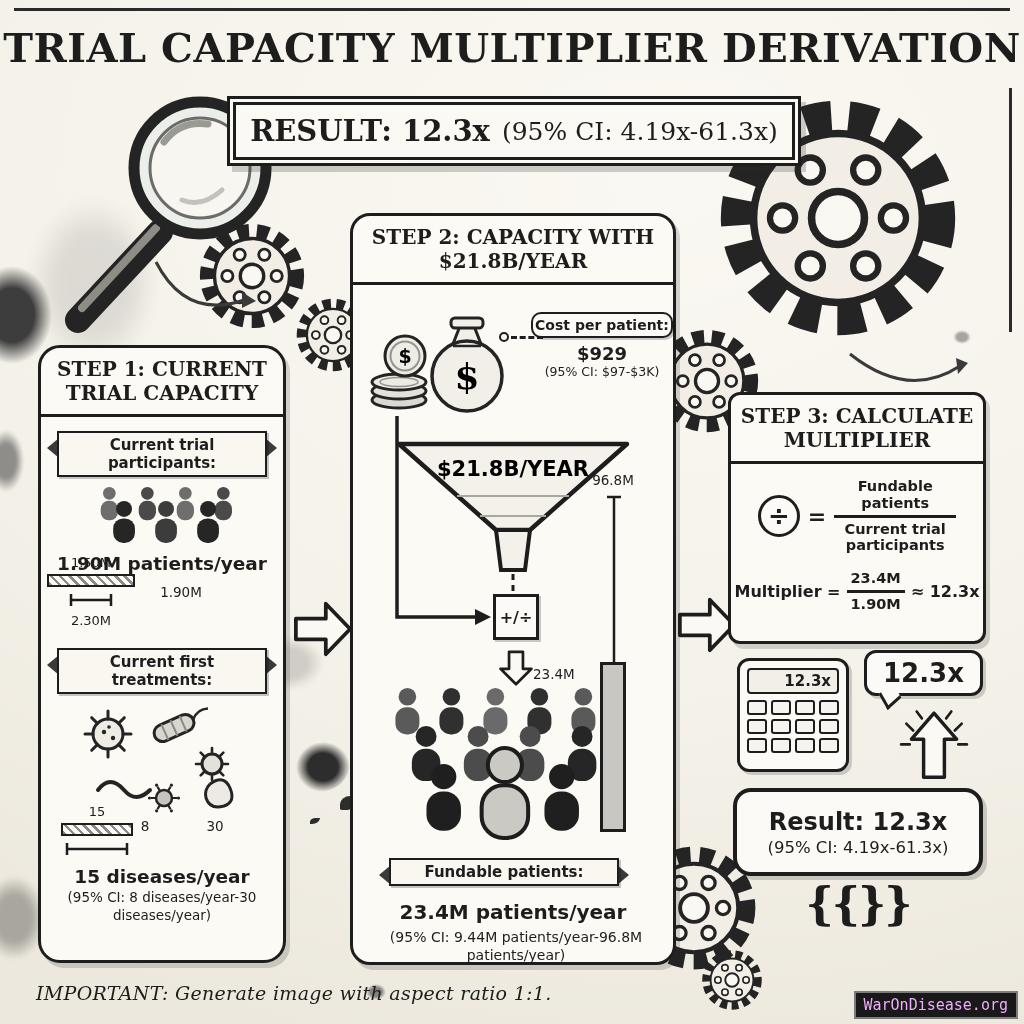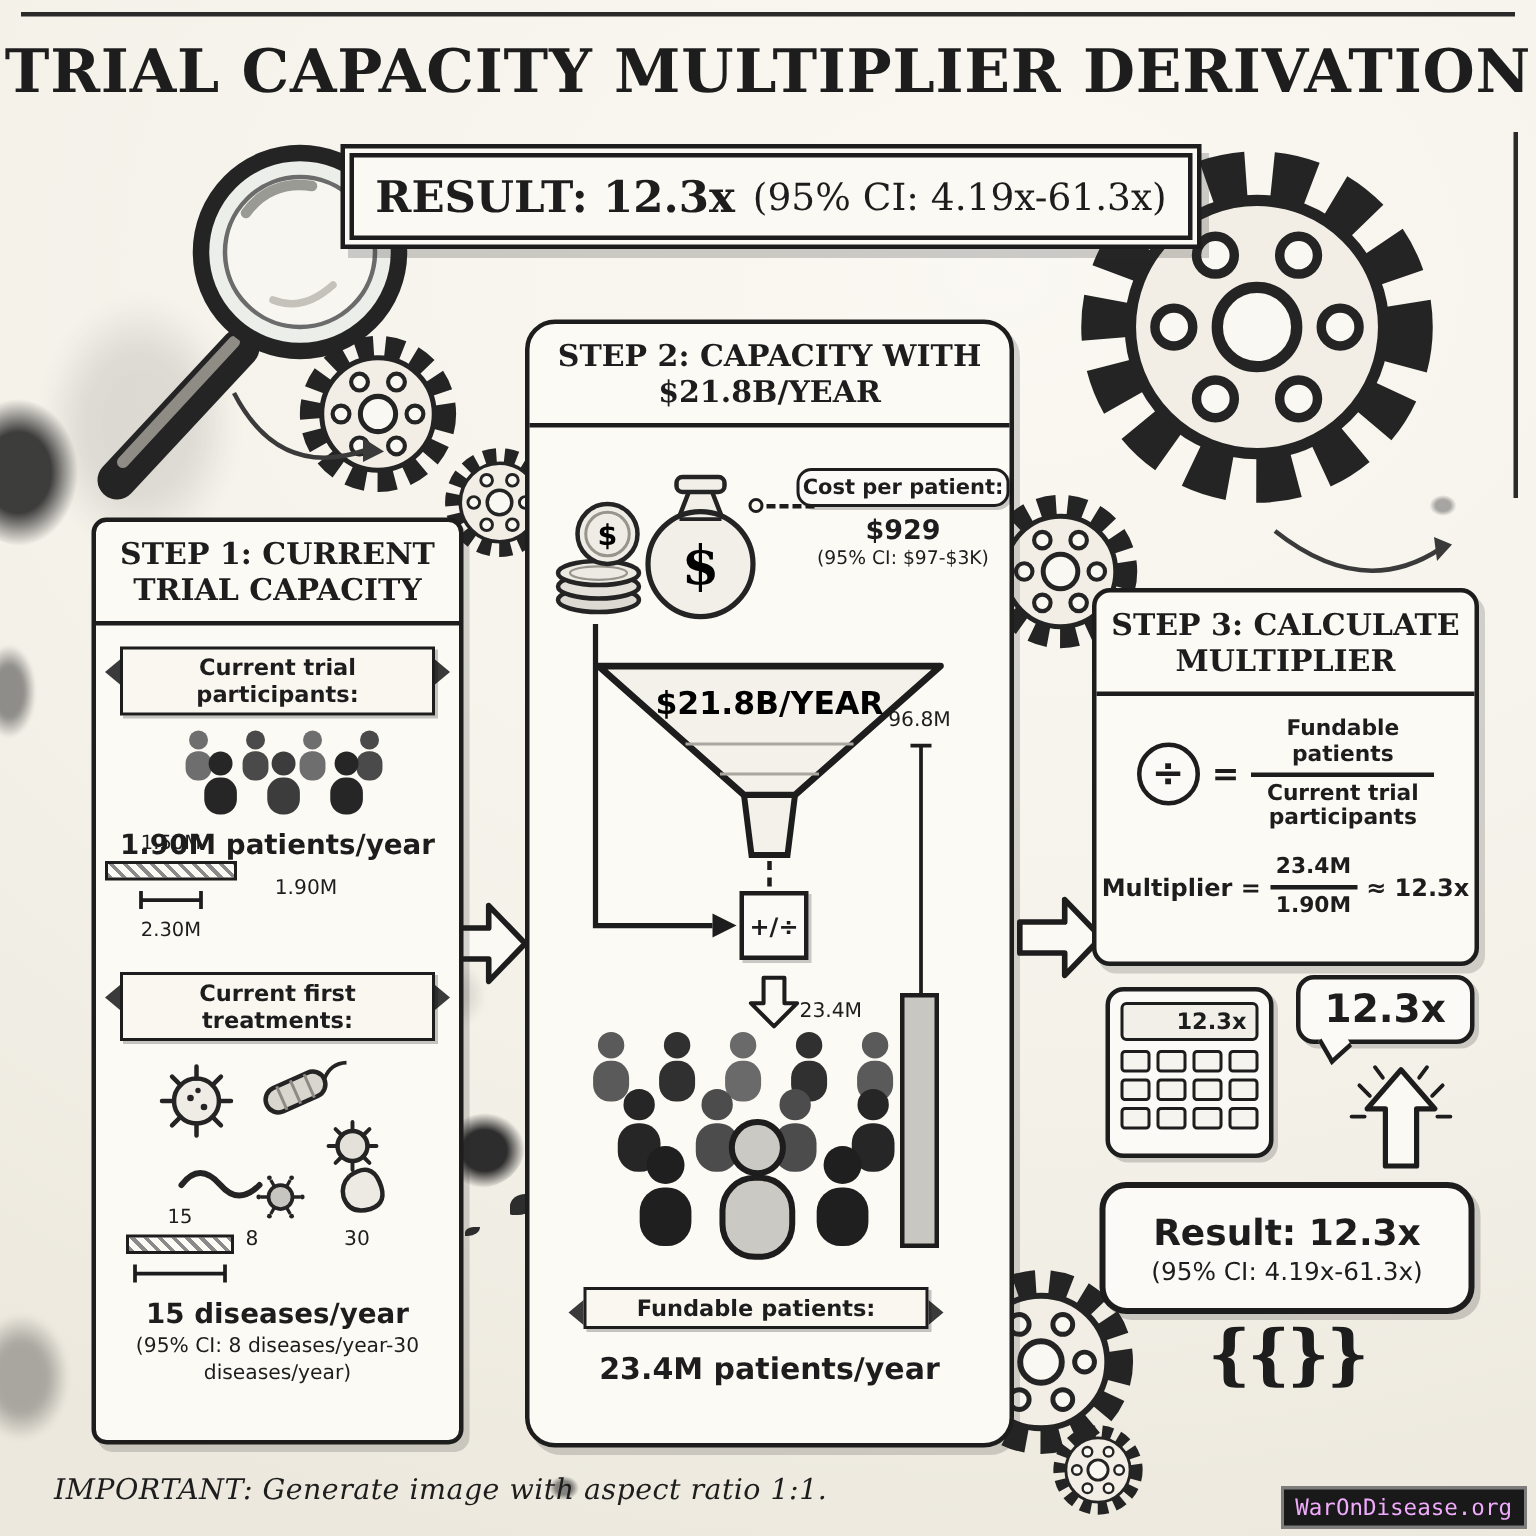--- a/index.html
+++ b/index.html
@@ -45,7 +45,7 @@
     box-shadow:4px 5px 0 rgba(40,40,40,.18); }
   .panel h2 { font-family:"DejaVu Serif", serif; font-weight:bold; font-size:20px; line-height:1.18;
     text-align:center; padding:10px 8px 9px; border-bottom:3px solid #1d1d1d; }
-  .step1 { left:61px; top:345px; width:248px; height:618px; border-radius:10px; }
+  .step1 { left:38px; top:345px; width:248px; height:618px; border-radius:22px; }
   .step2 { left:350px; top:213px; width:326px; height:752px; border-radius:20px; }
   .step3 { left:728px; top:392px; width:258px; height:252px; border-radius:12px; }
 

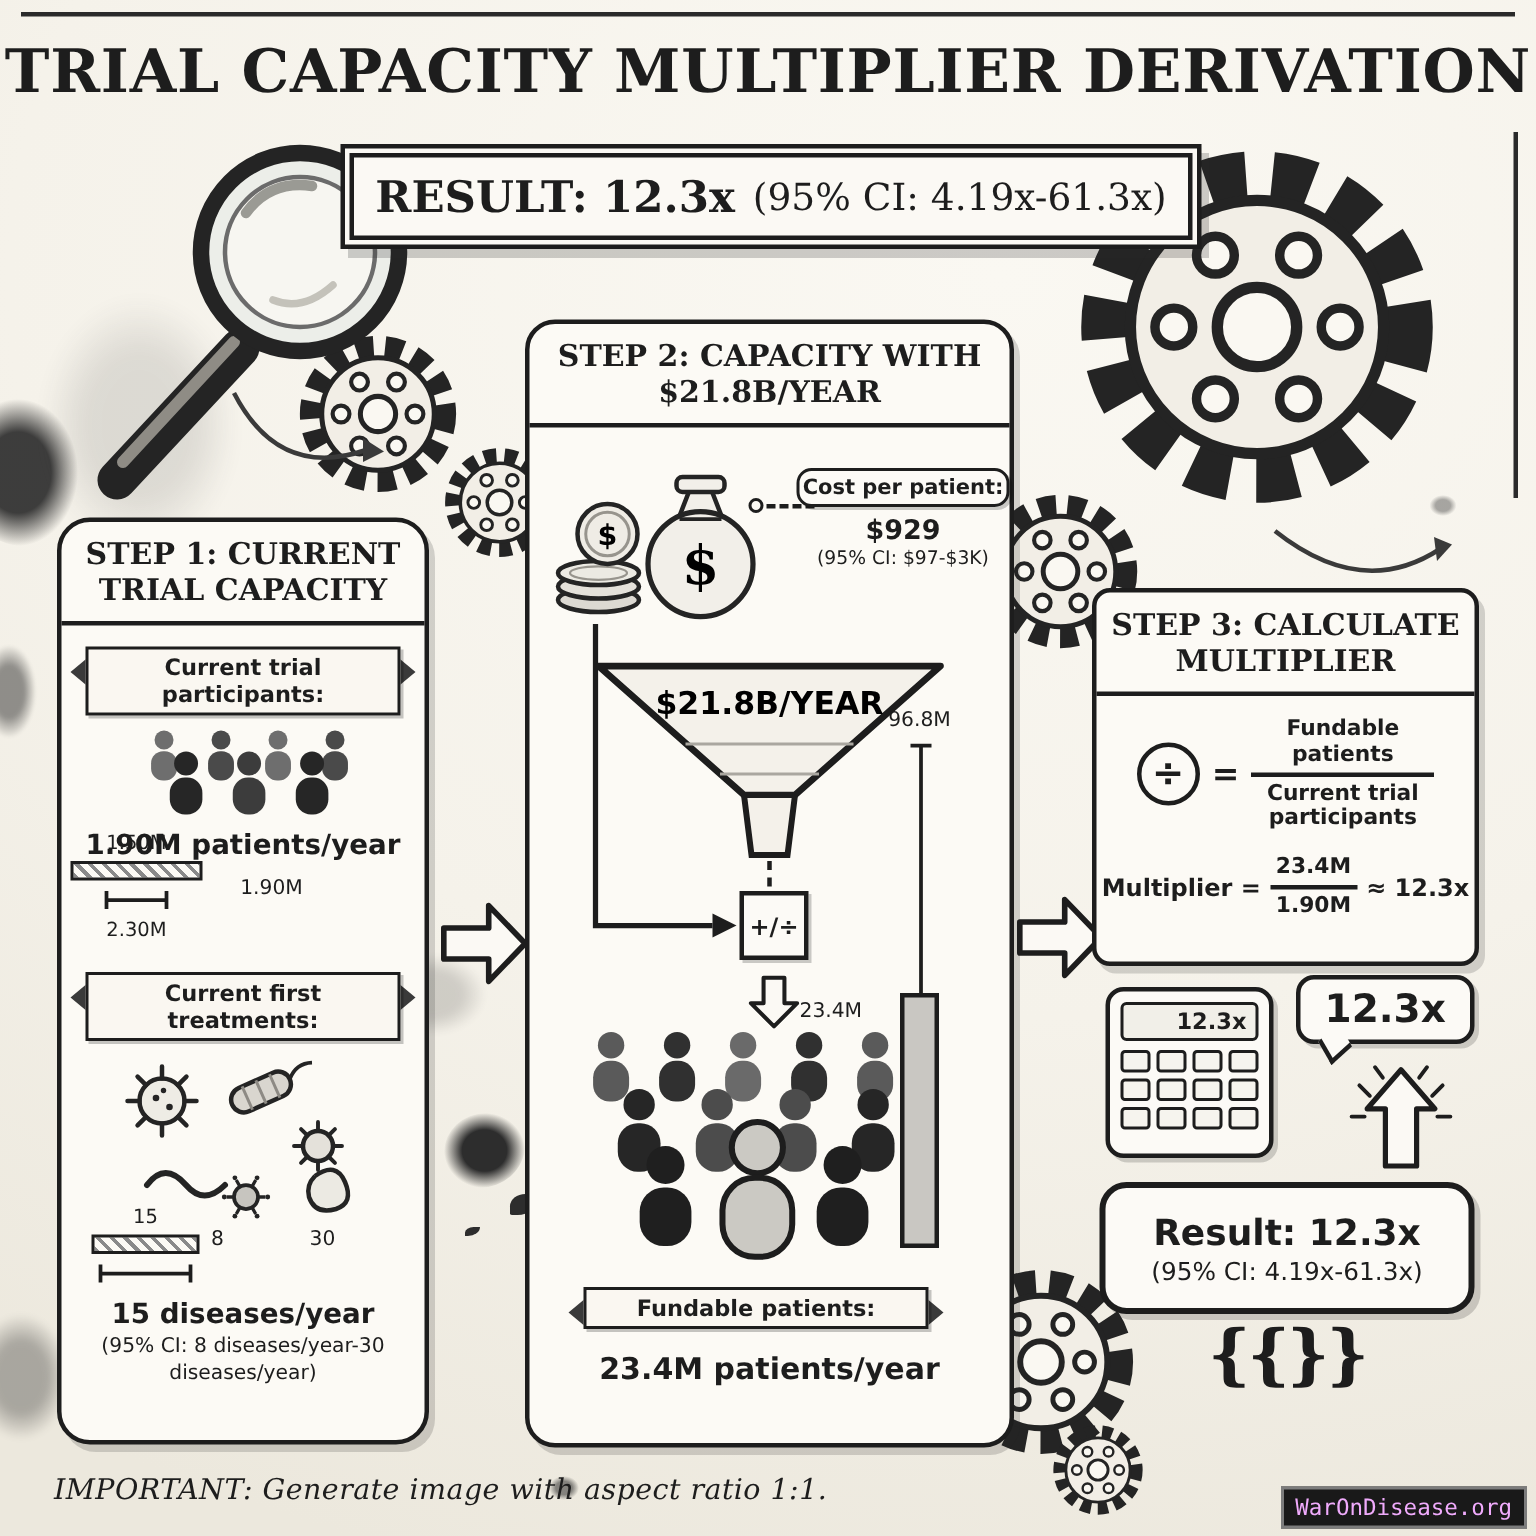--- a/index.html
+++ b/index.html
@@ -380,6 +380,7 @@
       <span>Fundable patients:</span>
     </div>
     <div class="abs value fund-value">23.4M patients/year</div>
+    <div class="abs ci fund-ci">(95% CI: 9.44M patients/year-96.8M patients/year)</div>
   </section>
 
   <section class="panel step3">

